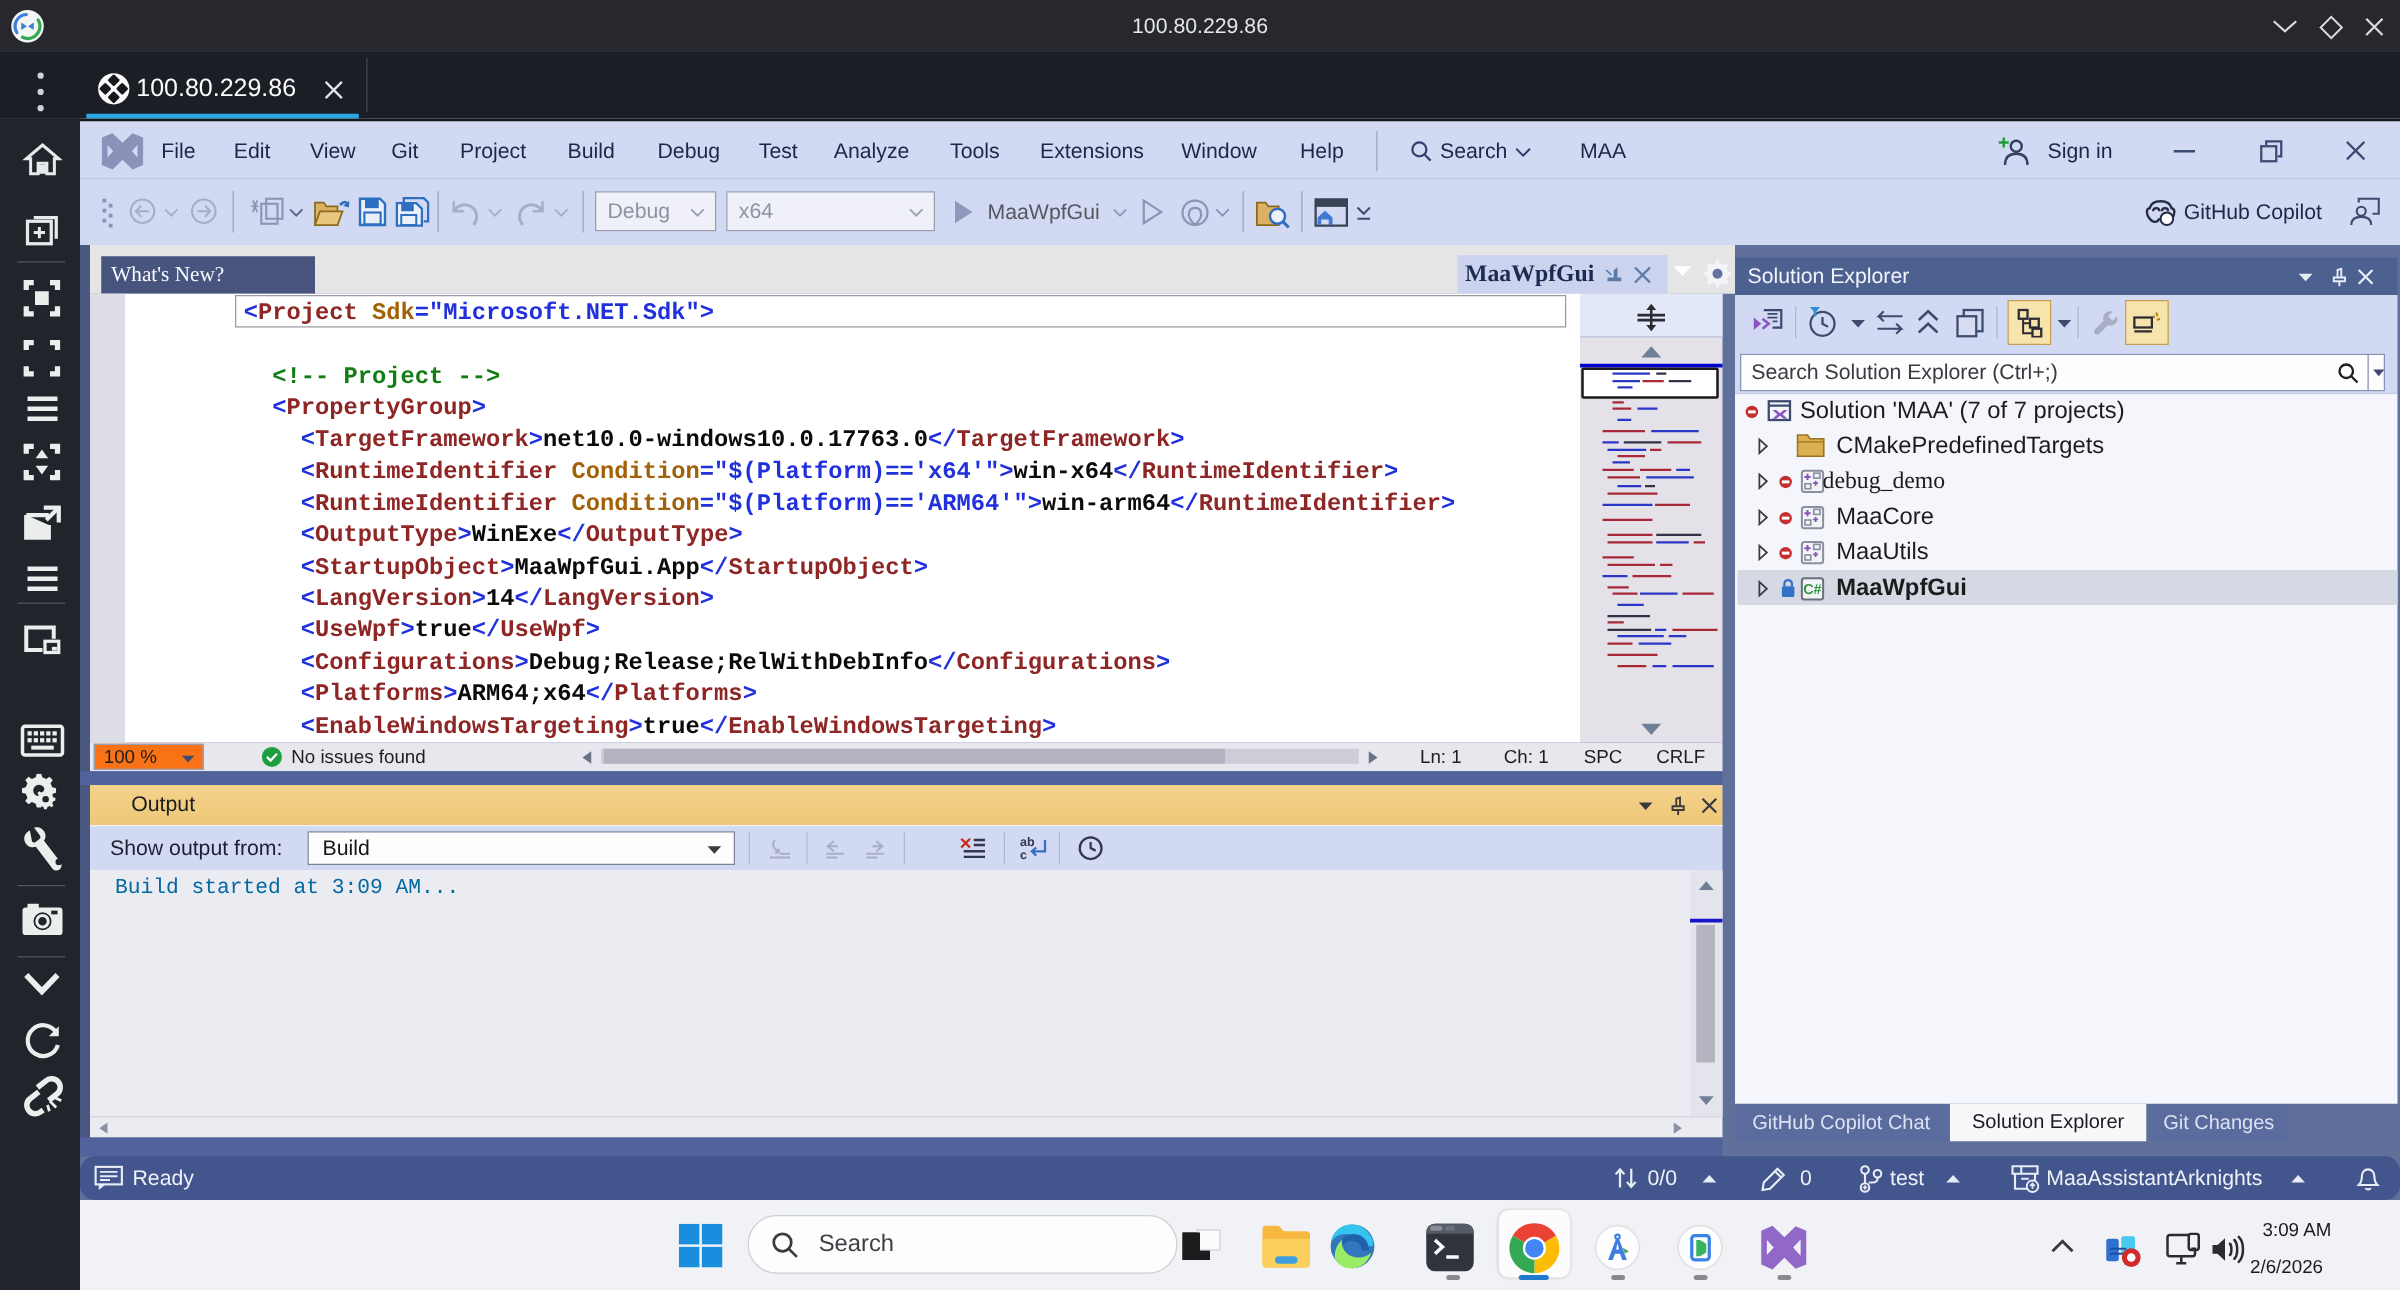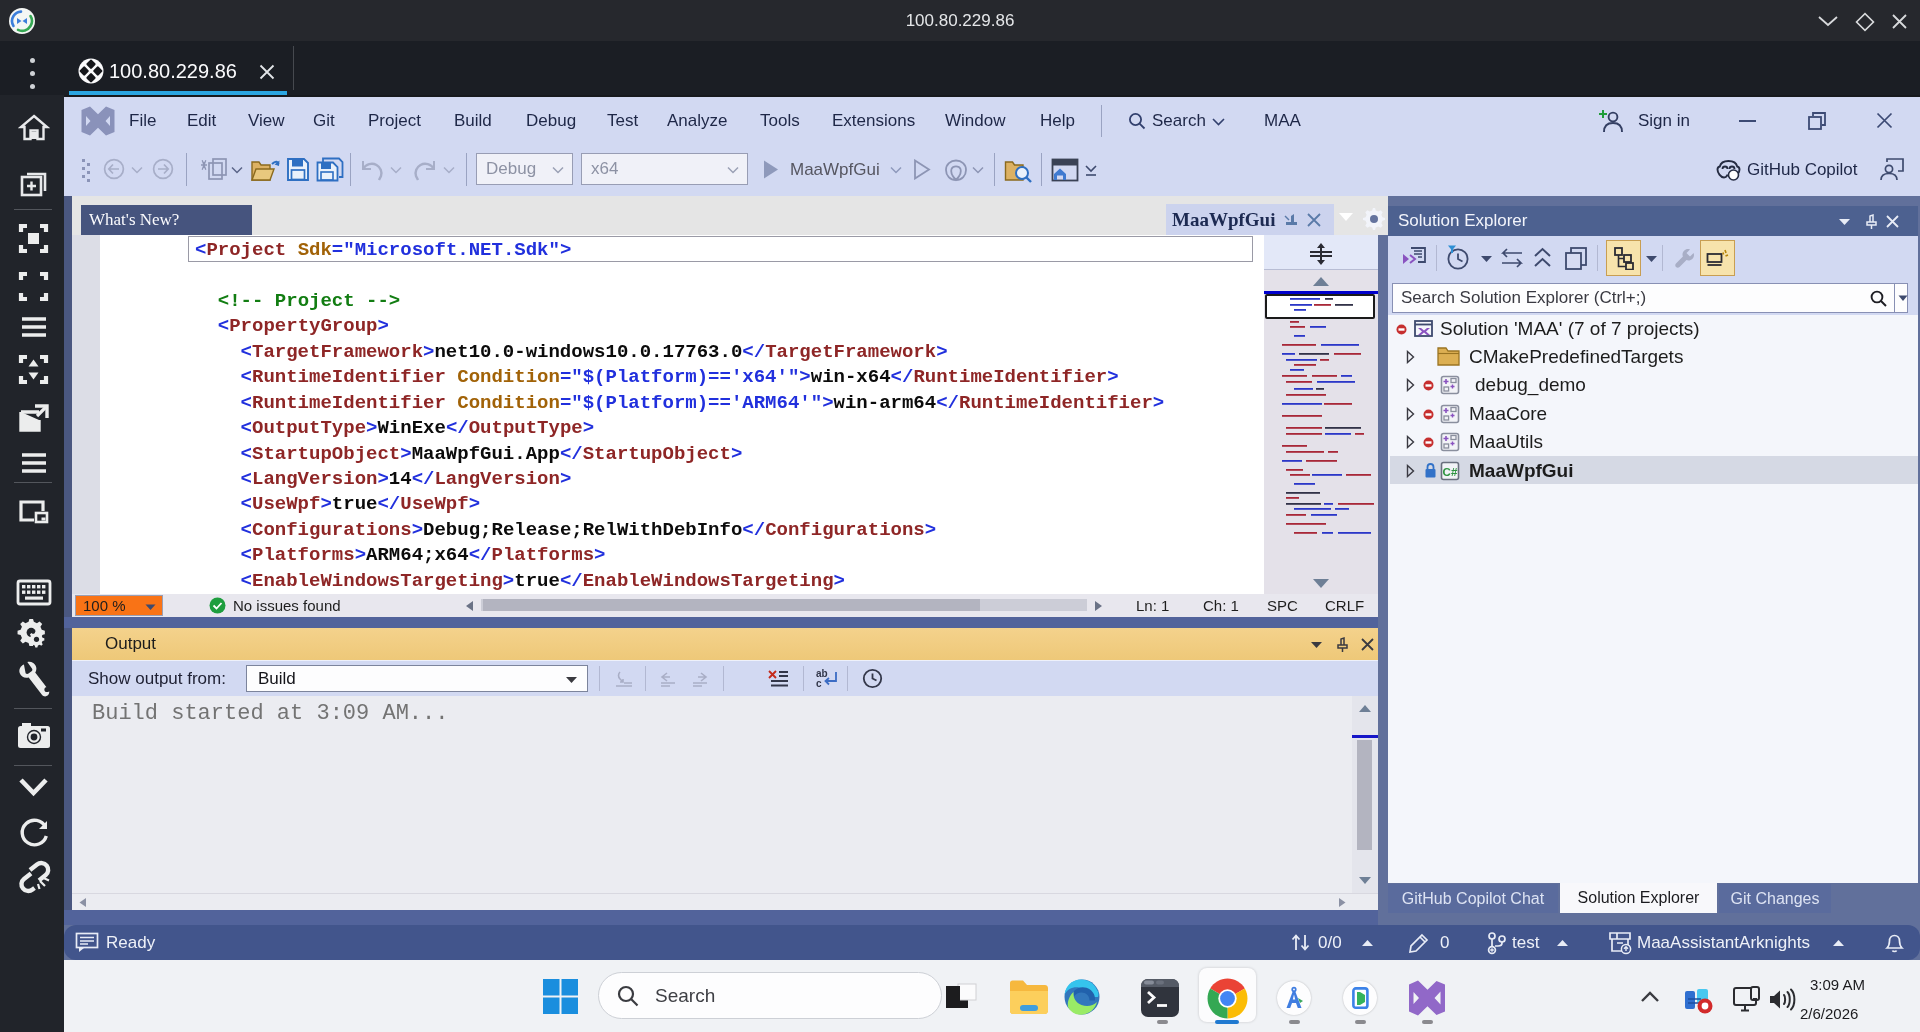--- a/index.html
+++ b/index.html
@@ -677,7 +677,7 @@
         <rect x="11" y="3.5" width="5" height="4" fill="none" stroke="#8a8f9e" stroke-width="1.3"></rect>
         <rect x="4" y="12" width="4.6" height="4" fill="none" stroke="#8a8f9e" stroke-width="1.3"></rect>
       </svg>
-      <div class="abs" style="left:87px;top:0;line-height:28px;">debug_demo</div>
+      <div class="abs" style="left:70px;top:0;line-height:28px;font-family:Liberation Serif, serif;">debug_demo</div>
     </div>
     <div class="abs" style="left:0;top:84.5px;width:530px;height:28px;">
       <svg class="abs" style="left:18px;top:7px" width="9" height="14" viewBox="0 0 9 14">

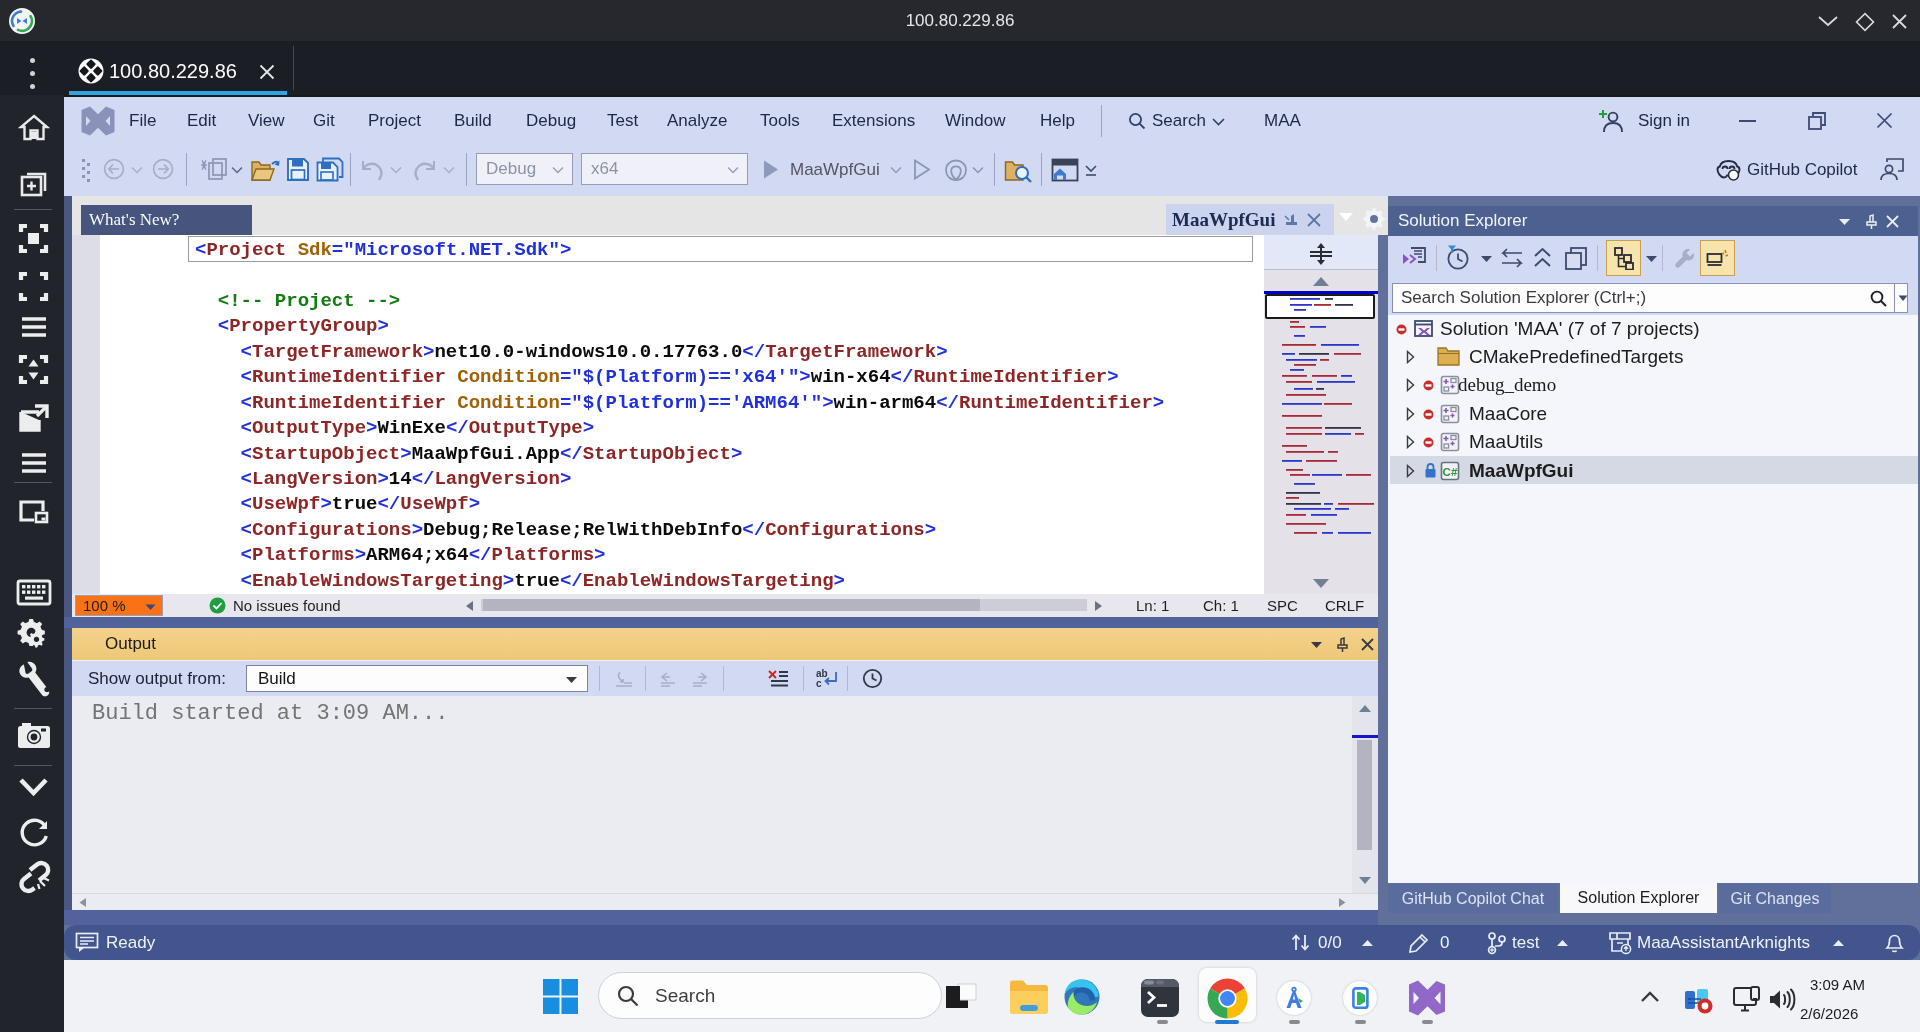--- a/index.html
+++ b/index.html
@@ -539,7 +539,7 @@
       </svg>
   </div>
   <div class="abs" id="outbody">
-    <div class="abs mono" style="left:20px;top:5px;font-size:22px;color:#737373;">Build started at 3:09 AM...</div>
+    <div class="abs mono" style="left:20px;top:5px;font-size:17px;color:#0369a1;">Build started at 3:09 AM...</div>
     <div class="abs" style="left:1280px;top:0;width:26px;height:197px;background:#e4e5ec;">
       <svg class="abs" style="left:6px;top:8px" width="14" height="9" viewBox="0 0 14 9">
           <path d="M 7 1 L 13 8 L 1 8 Z" fill="#6e7f96"></path>

